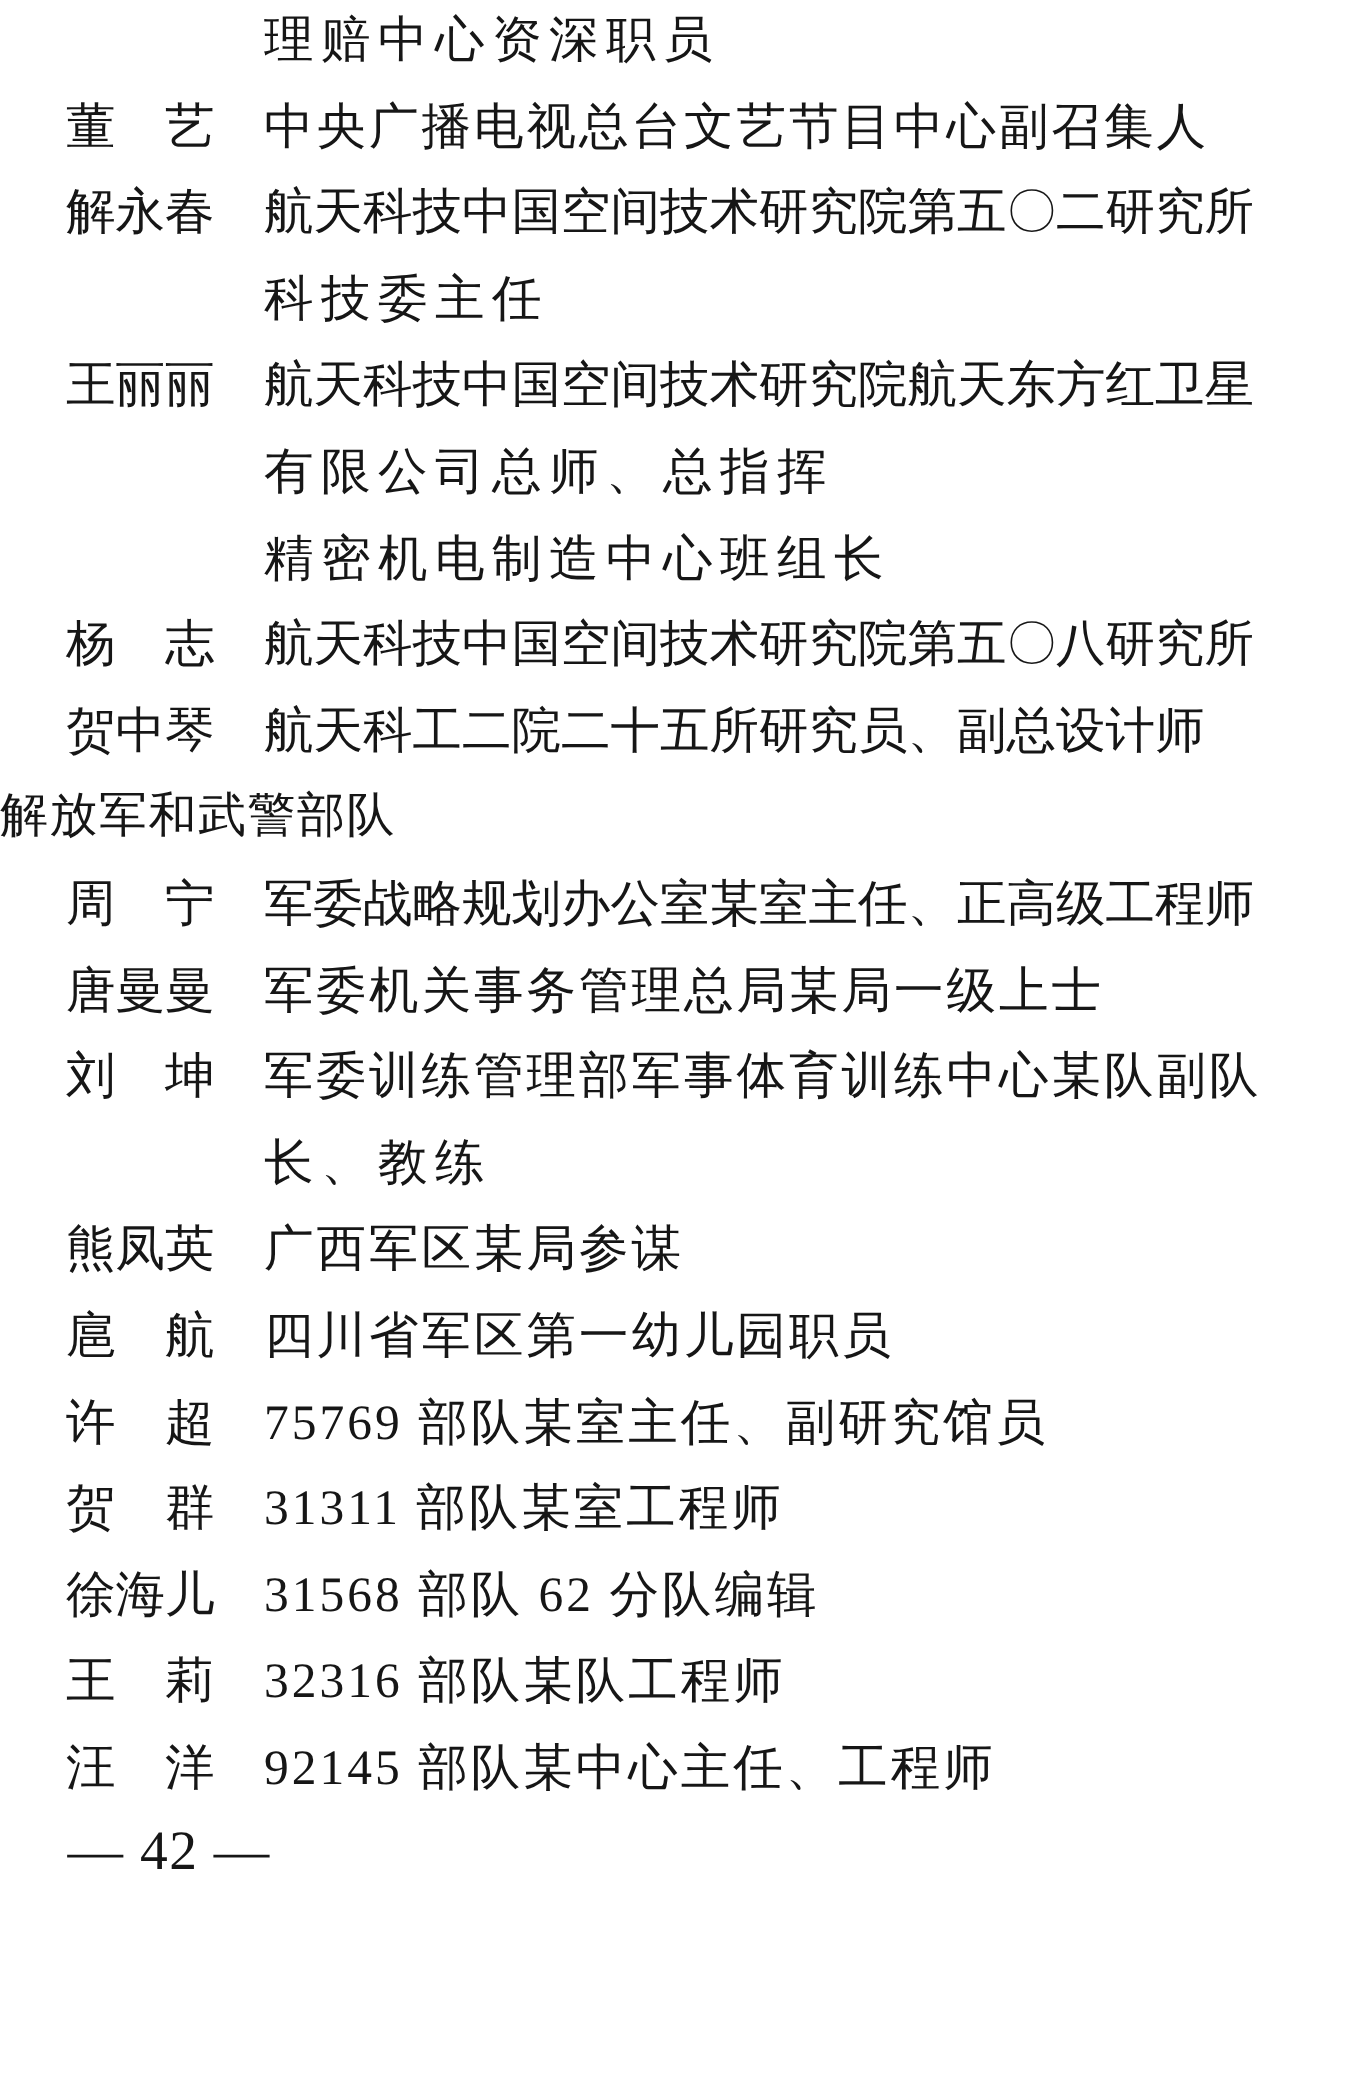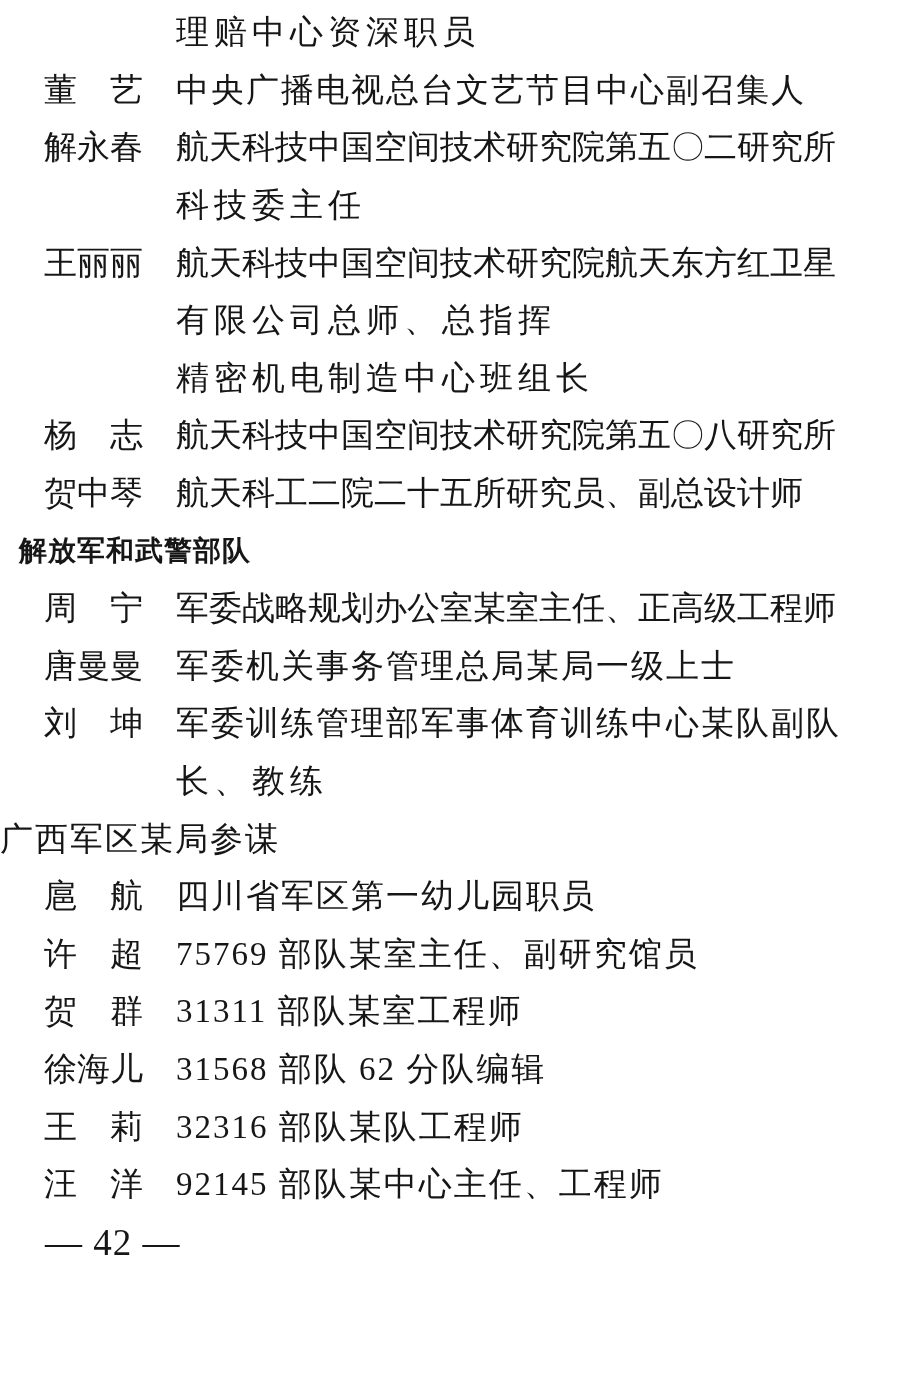--- a/index.html
+++ b/index.html
@@ -17,7 +17,6 @@
   .row {
     height: 57.6px;
     display: flex;
-    align-items: center;
     overflow: hidden;
   }
   .name-box {

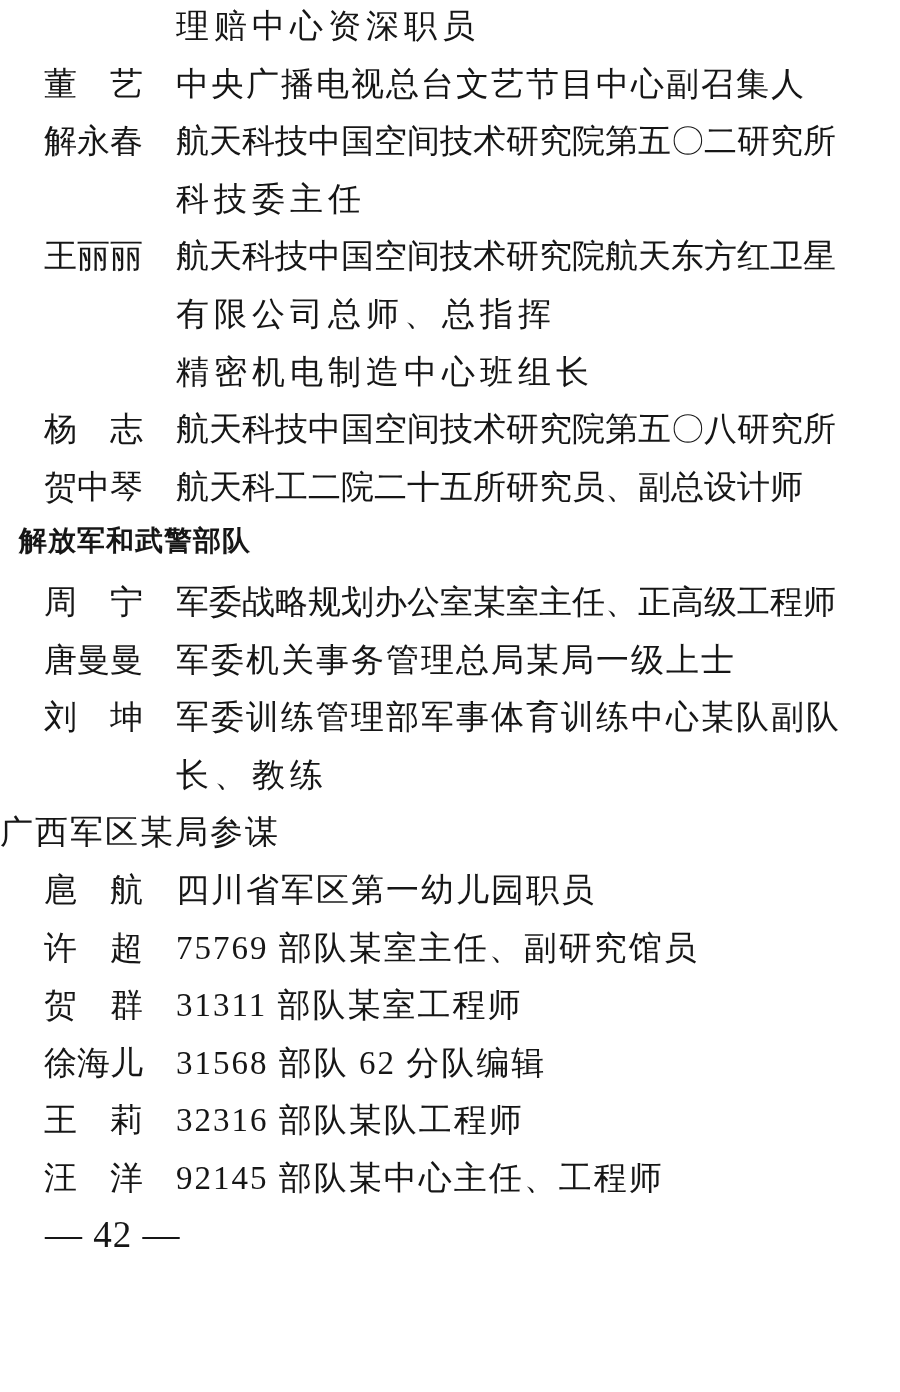--- a/index.html
+++ b/index.html
@@ -38,10 +38,9 @@
   .s-tight { letter-spacing: 0; font-size: 31.5px; }
   .s-cont  { letter-spacing: 5px; }
   .heading {
-    margin-left: 19px;
     font-family: "Liberation Sans", "DejaVu Sans", sans-serif;
-    font-weight: bold;
-    font-size: 28px;
+    font-weight: normal;
+    font-size: 32px;
     letter-spacing: 1px;
     white-space: pre;
   }

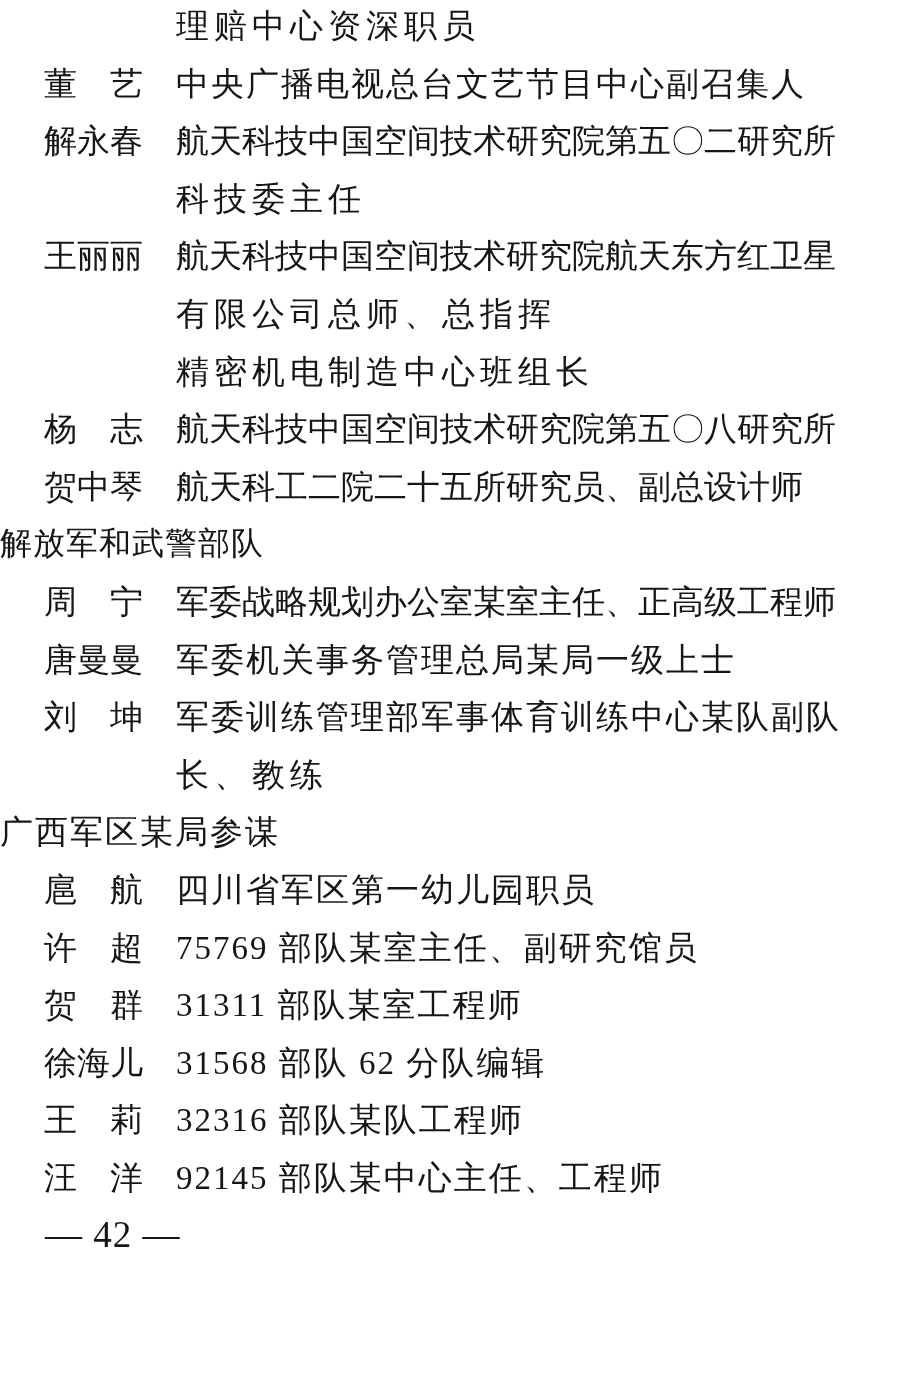--- a/index.html
+++ b/index.html
@@ -123,6 +123,7 @@
   </div>
 
   <div class="row">
+    <span class="name-box">熊凤英</span>
     <span class="desc s-norm">广西军区某局参谋</span>
   </div>
 

